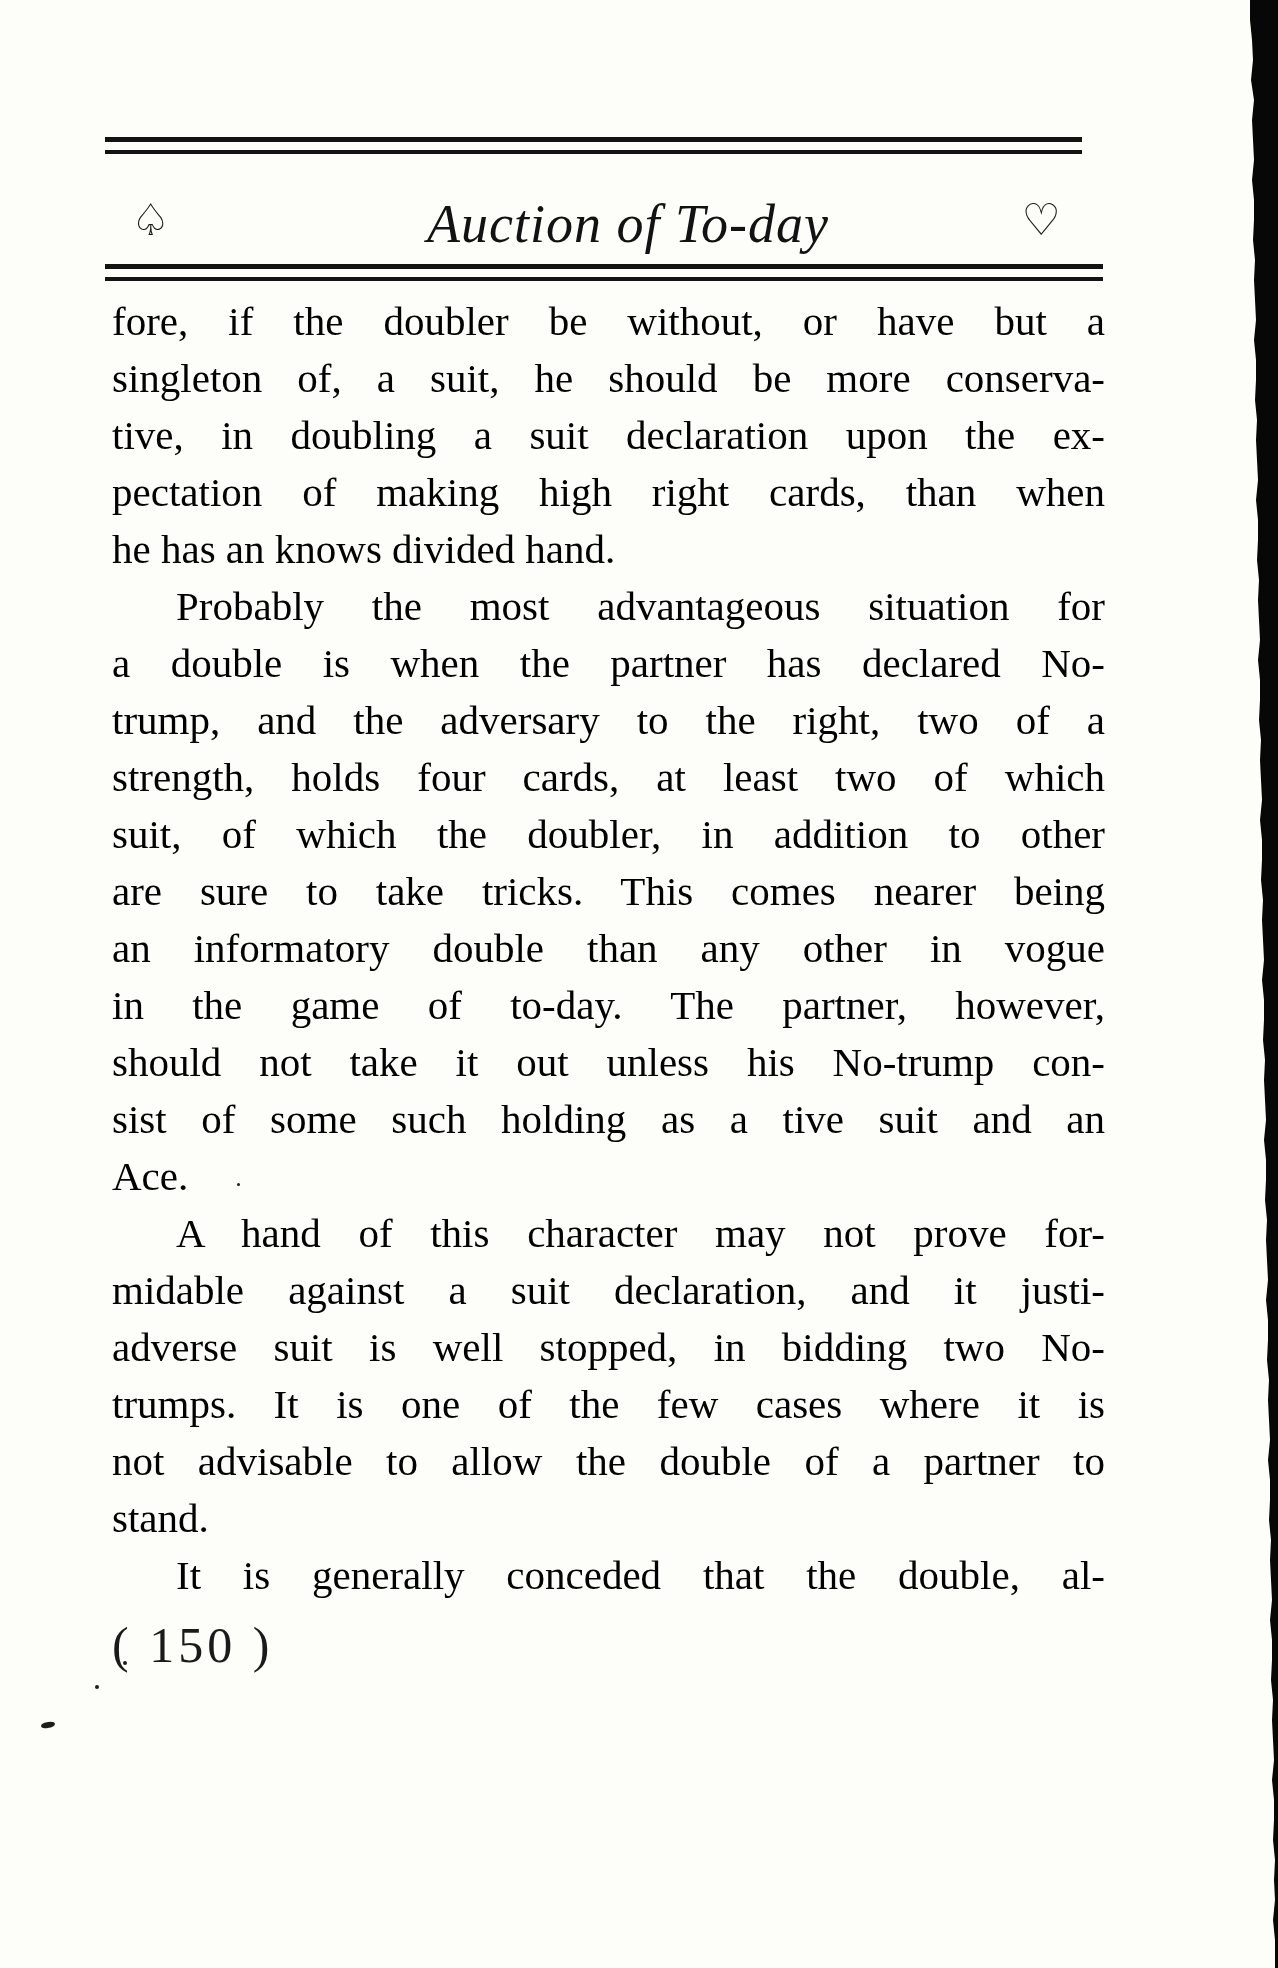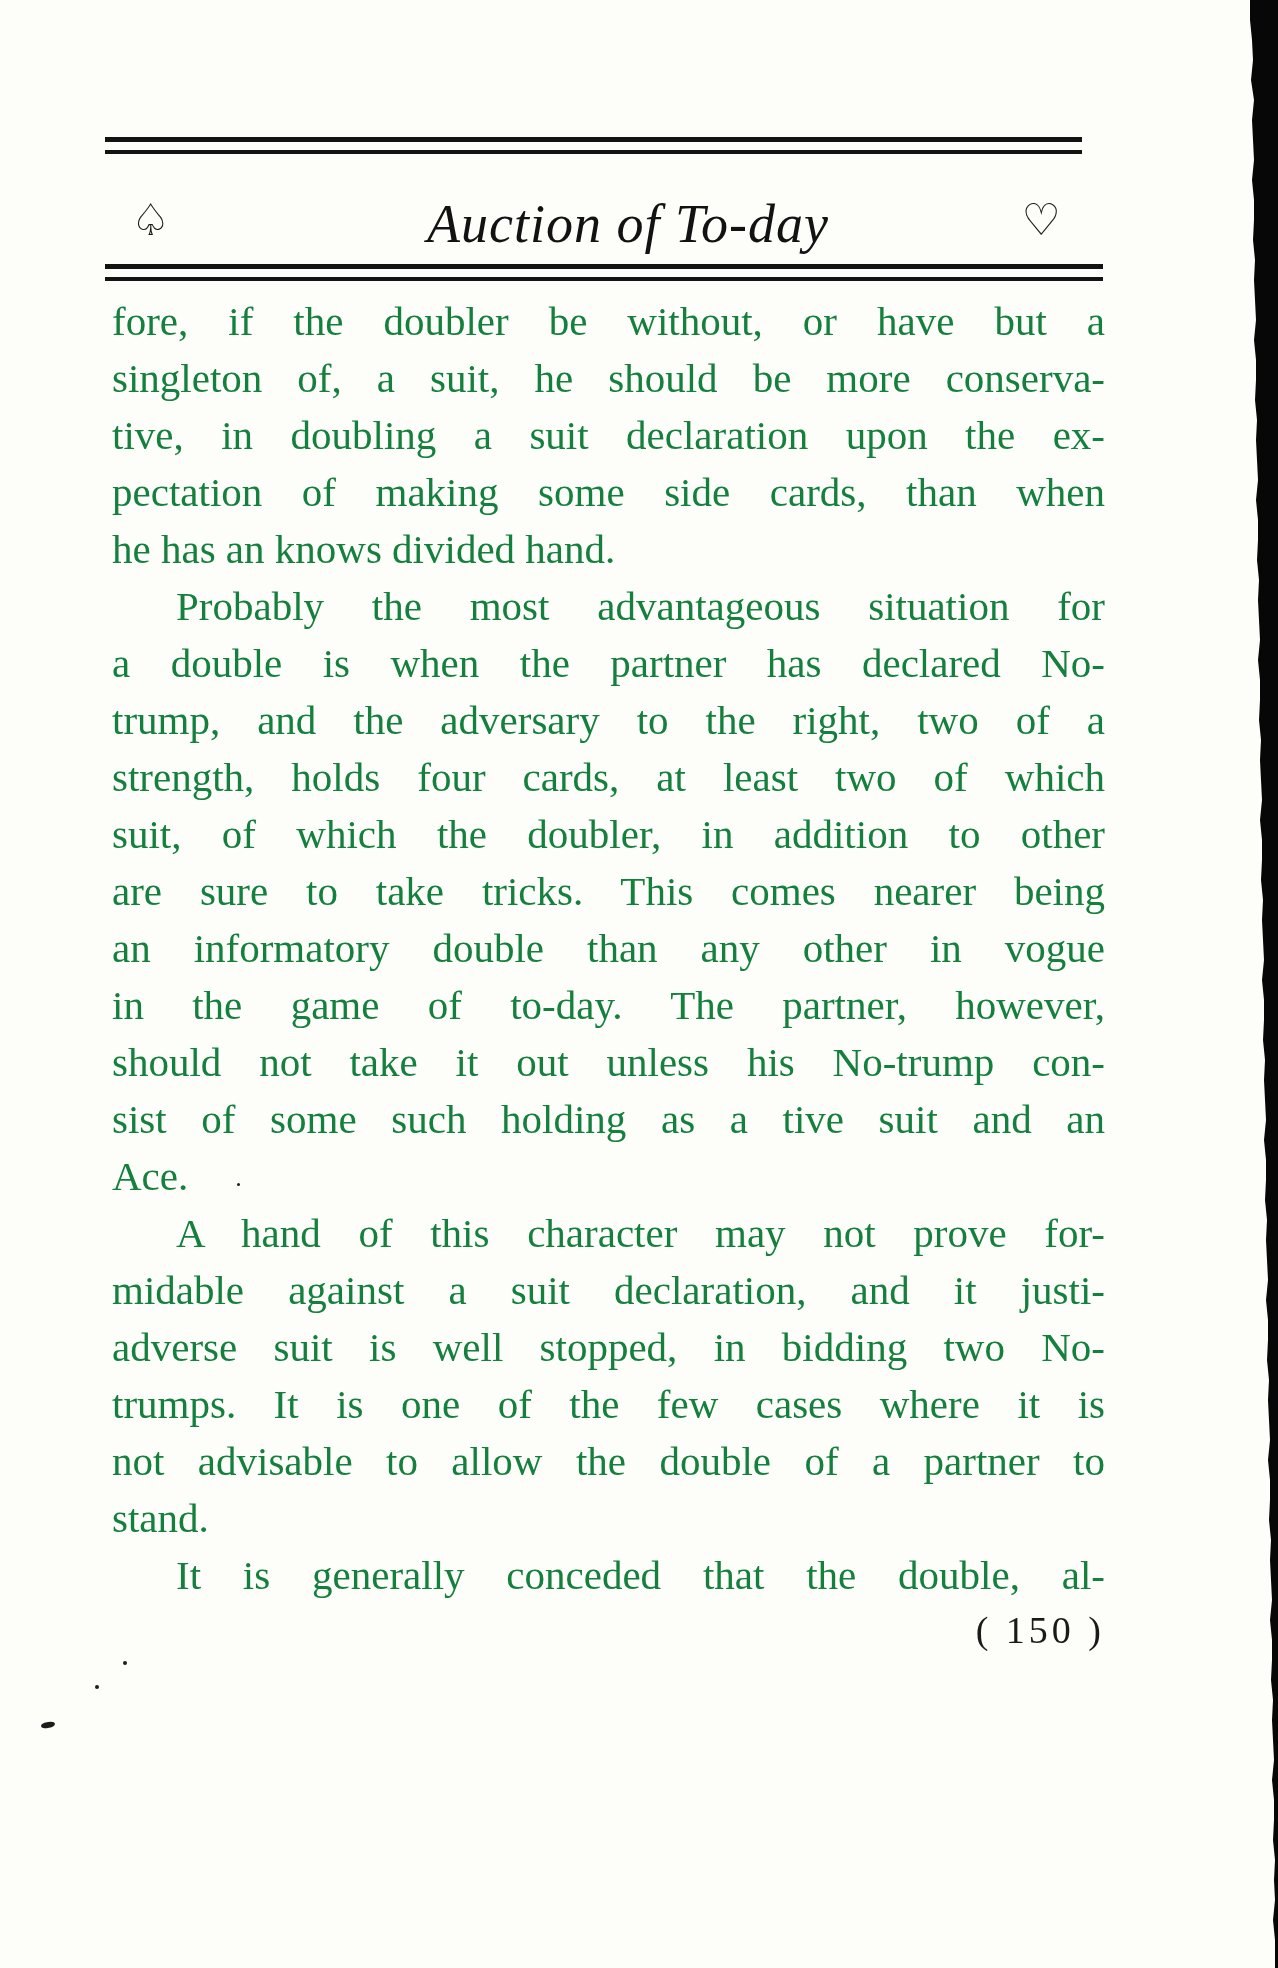--- a/index.html
+++ b/index.html
@@ -49,11 +49,11 @@
     margin-top: 28px;
   }
   .body-text {
-    margin: 12px 0 4px 112px;
+    margin: 12px 0 12px 112px;
     width: 993px;
     font-size: 41px;
     line-height: 57px;
-    color: #15803d;
+    color: #000000;
   }
   .line { text-align: justify; }
   .line.fill { text-align-last: justify; }

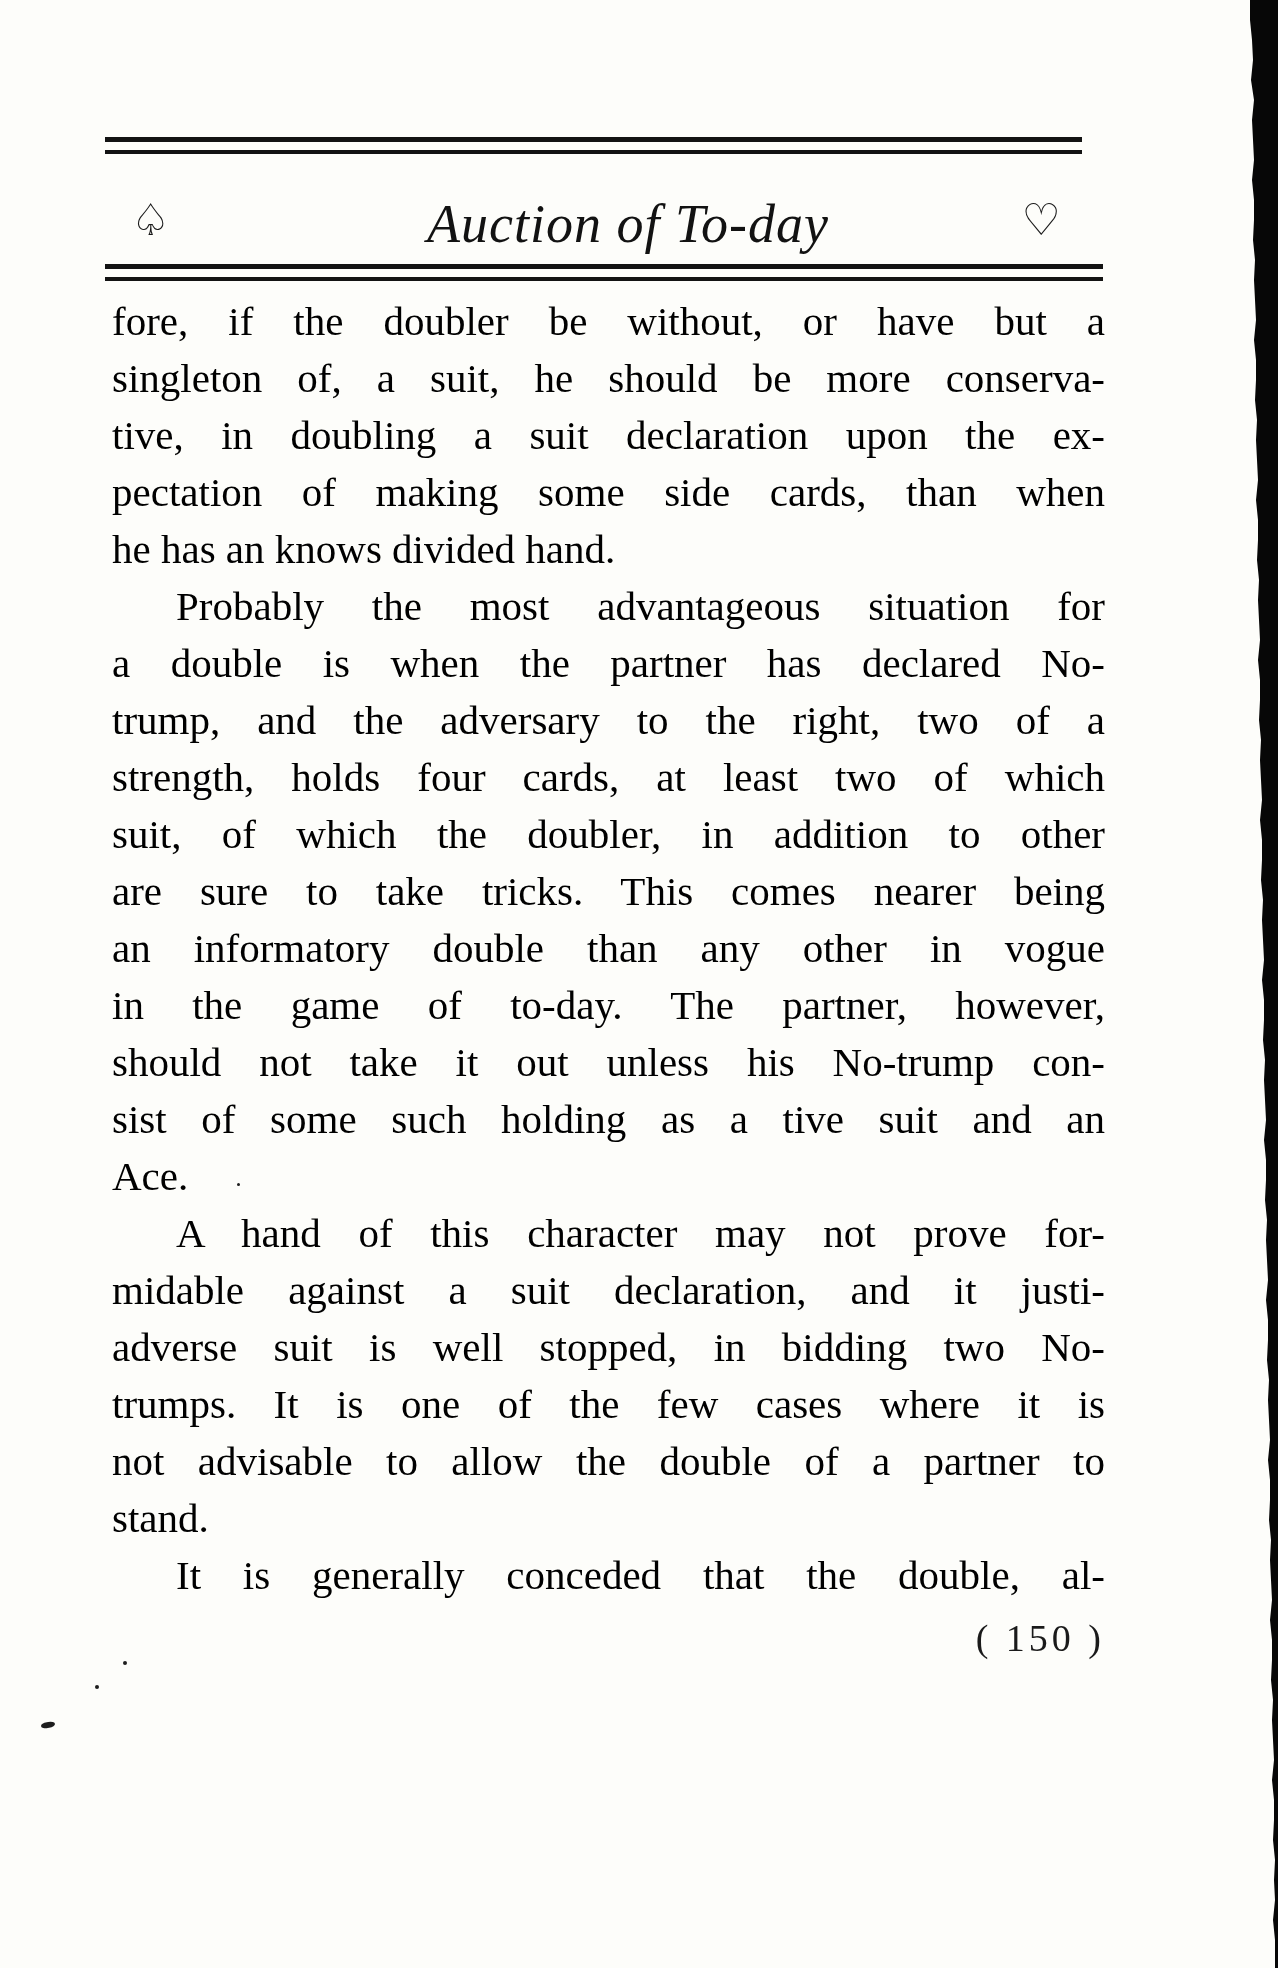--- a/index.html
+++ b/index.html
@@ -100,7 +100,7 @@
   <div class="line fill">fore, if the doubler be without, or have but a</div>
       <div class="line fill">singleton of, a suit, he should be more conserva-</div>
       <div class="line fill">tive, in doubling a suit declaration upon the ex-</div>
-      <div class="line fill">pectation of making some side cards, than when</div>
+      <div class="line fill">pectation of making high right cards, than when</div>
       <div class="line">he has an knows divided hand.</div>
       <div class="line indent fill">Probably the most advantageous situation for</div>
       <div class="line fill">a double is when the partner has declared No-</div>

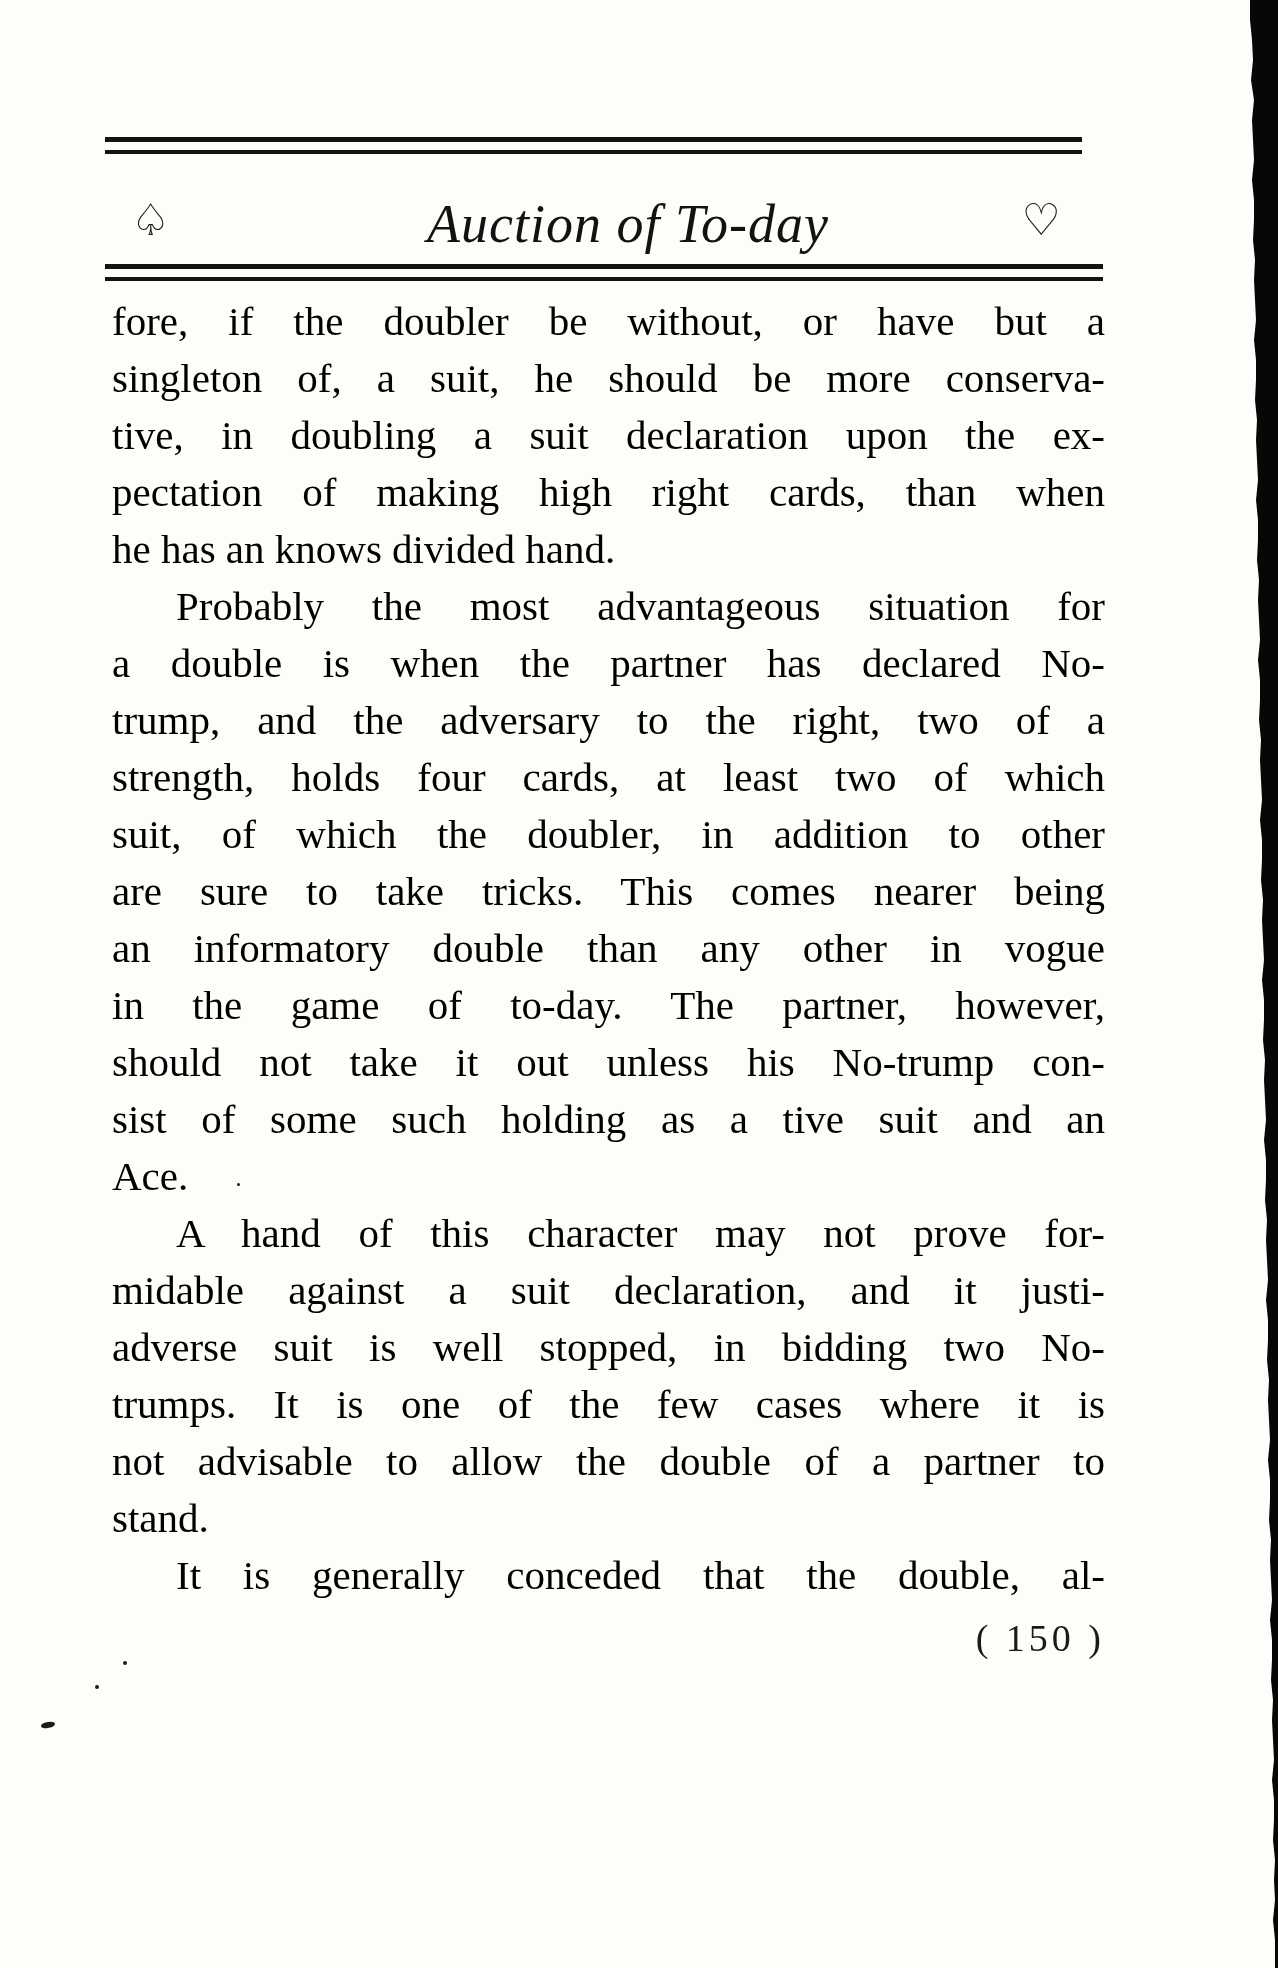--- a/index.html
+++ b/index.html
@@ -62,8 +62,8 @@
     margin-left: 112px;
     width: 993px;
     margin-top: 4px;
-    text-align: right;
-    font-size: 38px;
+    text-align: left;
+    font-size: 50px;
     letter-spacing: 4px;
     color: #1a1a1a;
   }

